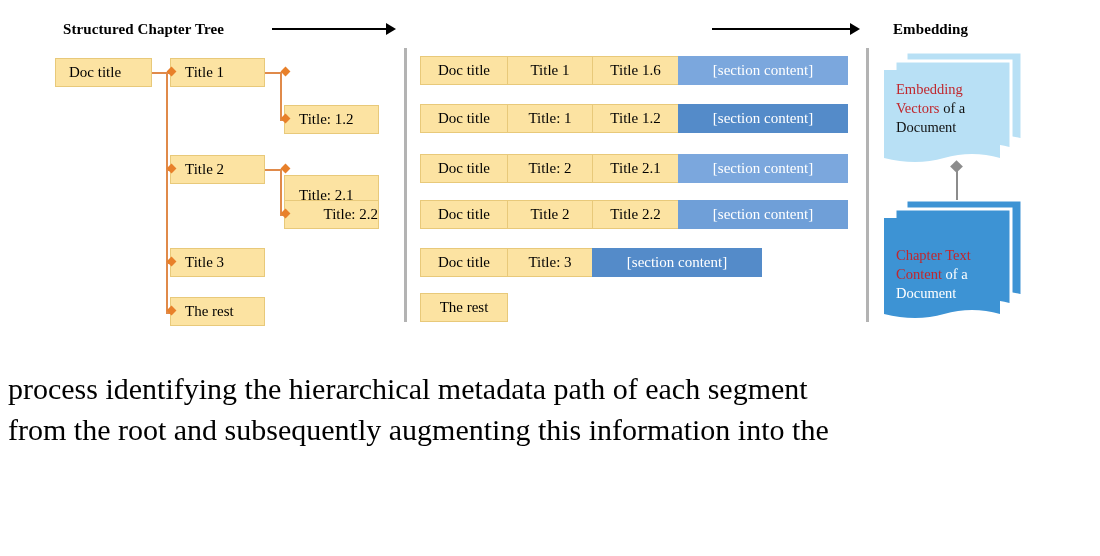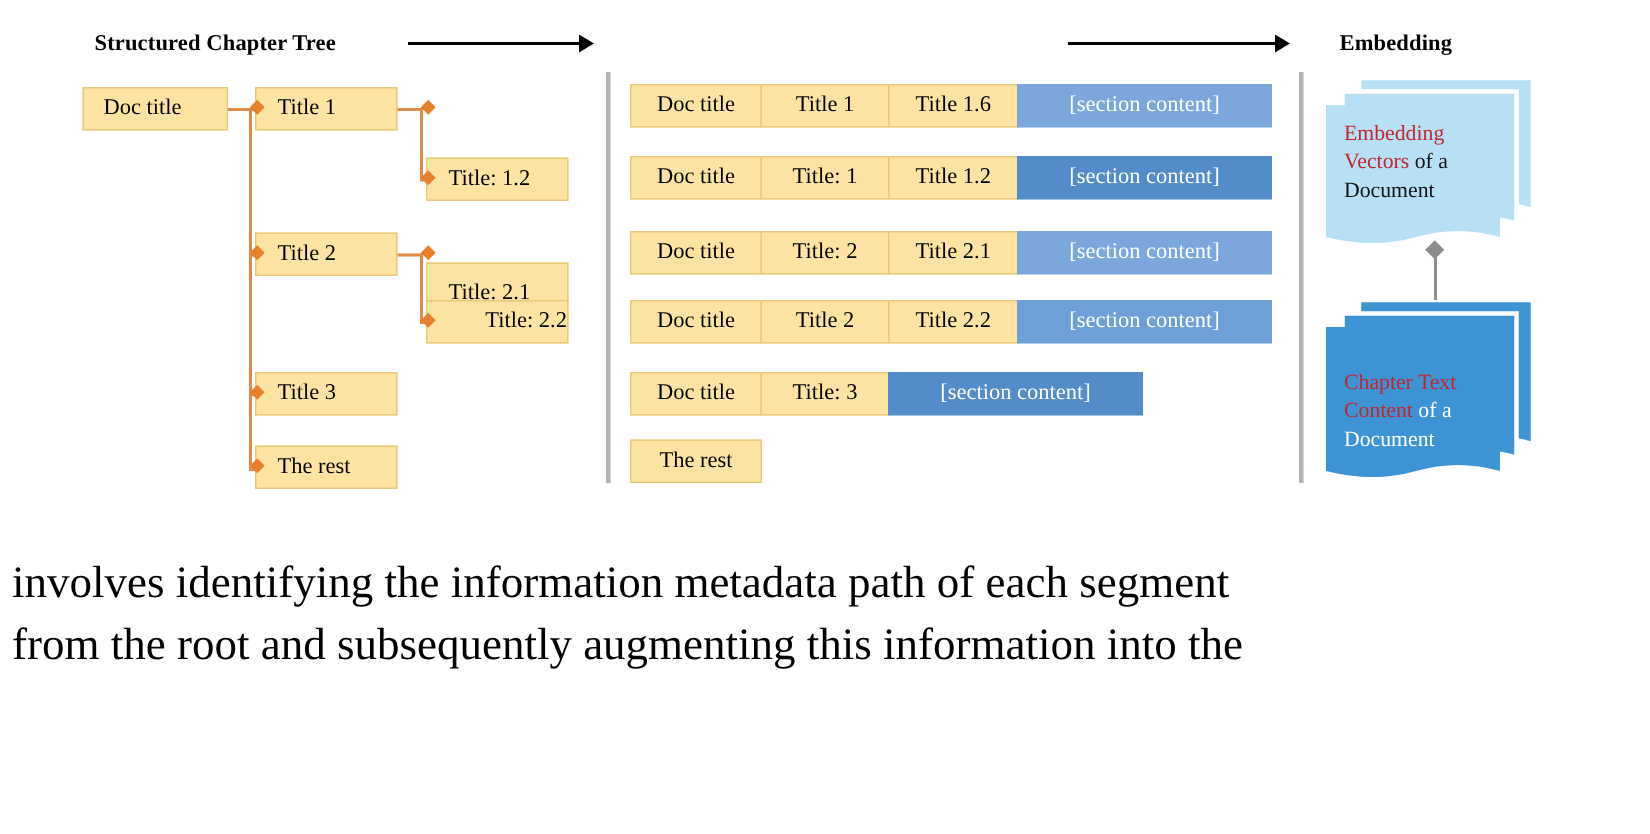--- a/index.html
+++ b/index.html
@@ -317,7 +317,7 @@
 </div>
 
 <div id="caption">
-  <div>involves identifying the information metadata path of each segment</div>
+  <div>process identifying the hierarchical metadata path of each segment</div>
   <div>from the root and subsequently augmenting this information into the</div>
 </div>
 

